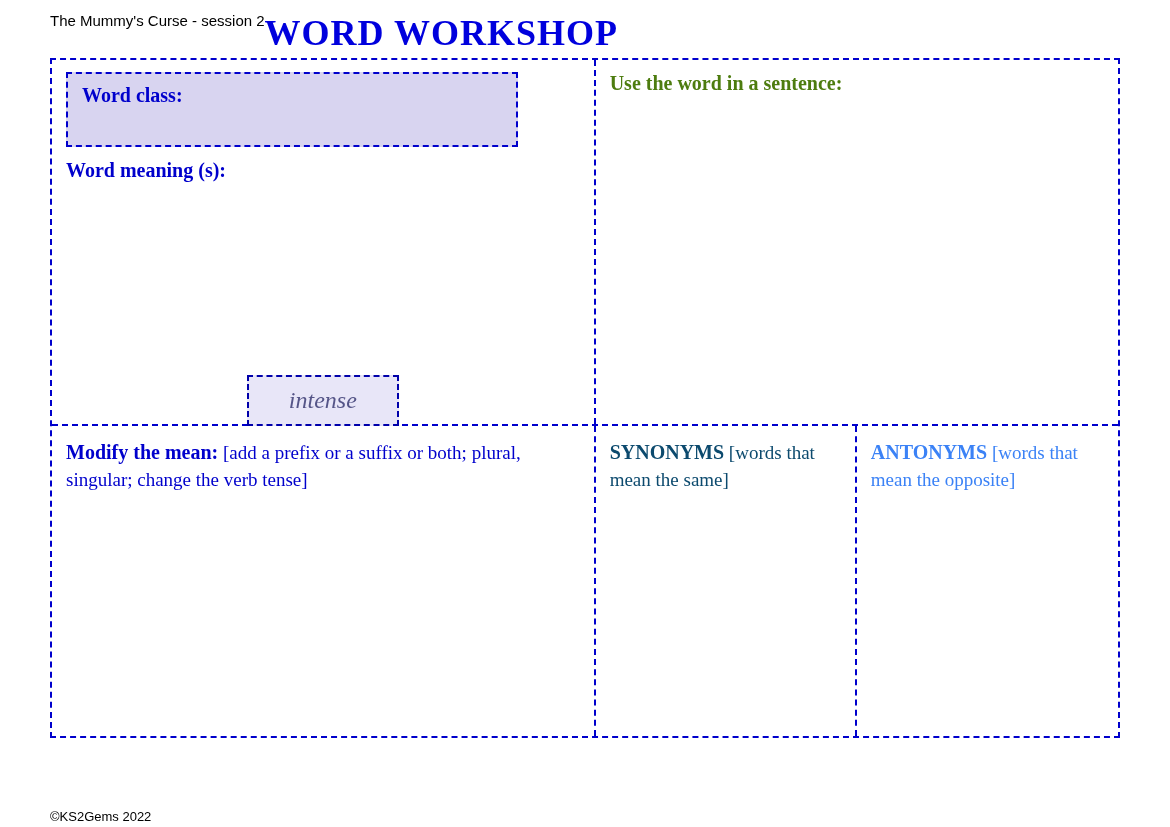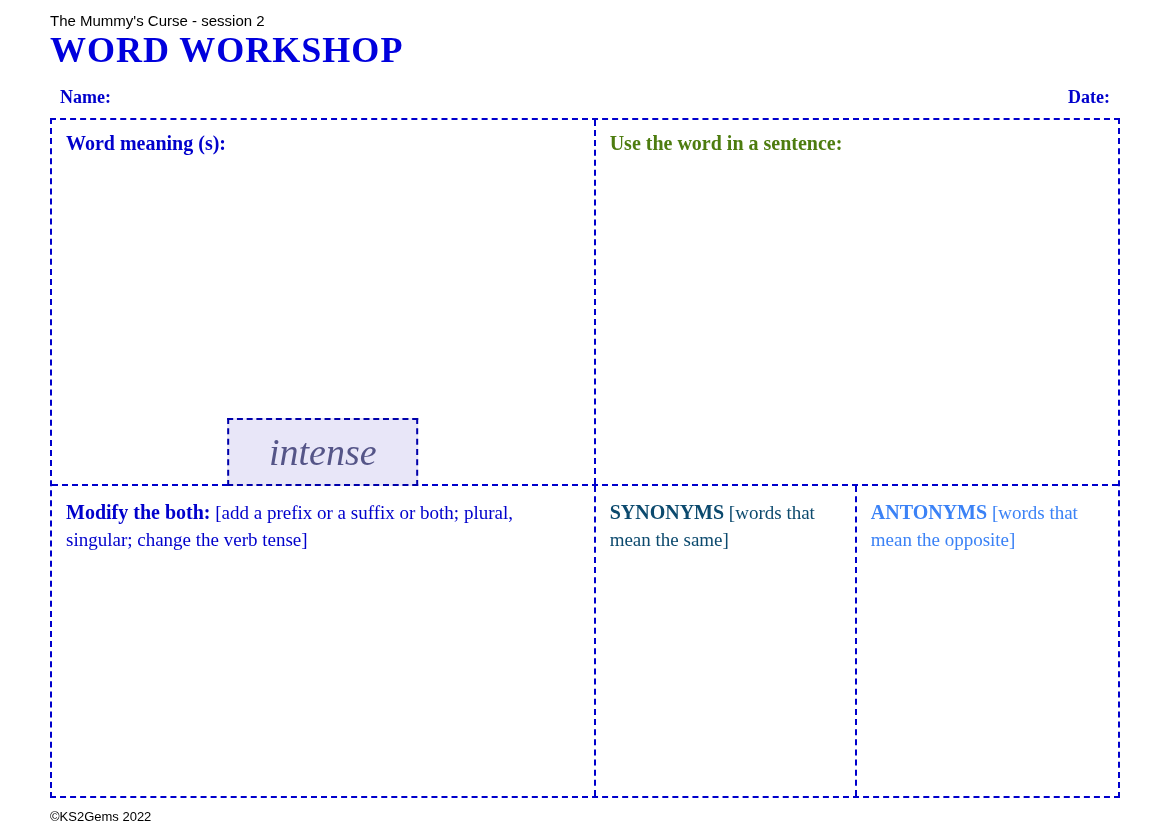--- a/index.html
+++ b/index.html
@@ -28,8 +28,7 @@
       display: flex;
       justify-content: space-between;
       align-items: flex-start;
-      margin-bottom: 16px;
-      flex-direction: column;
+      margin-bottom: 4px;
     }
 
     .session-label {

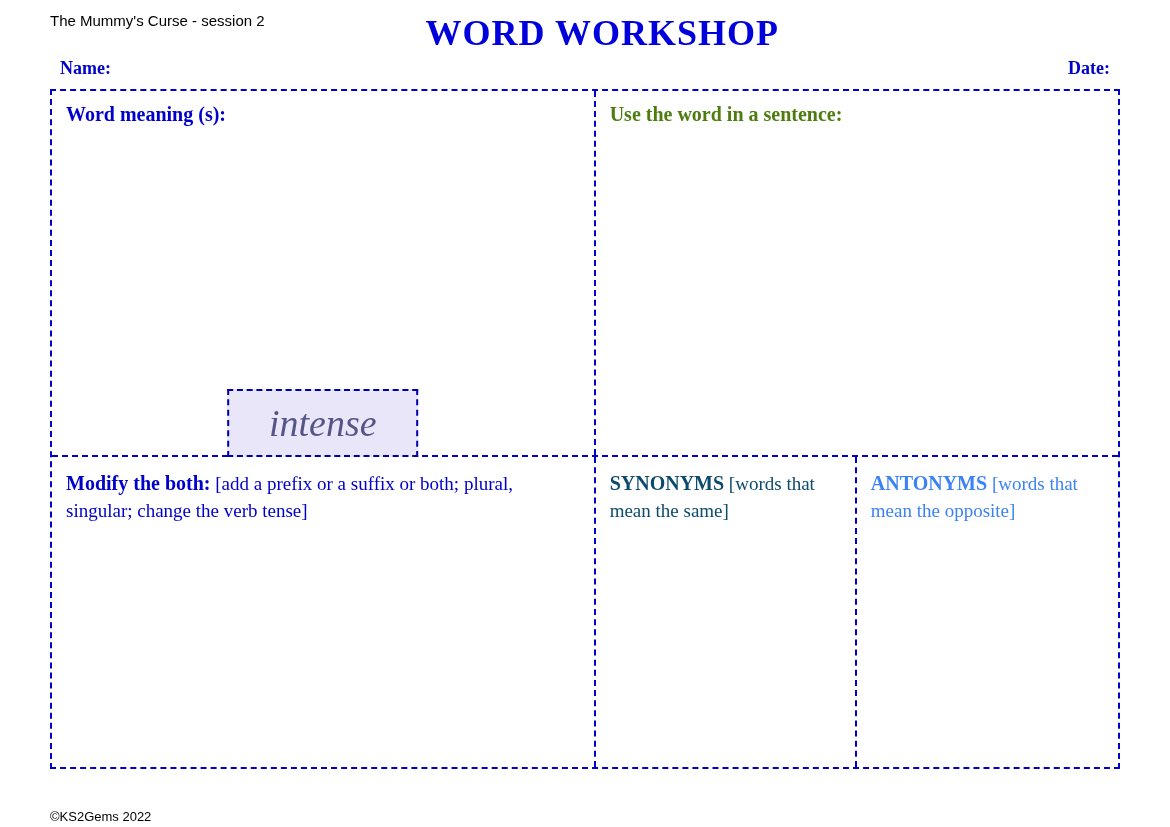--- a/index.html
+++ b/index.html
@@ -41,7 +41,7 @@
       font-size: 36px;
       font-weight: bold;
       color: #0000dd;
-      text-align: center;
+      text-align: left;
       flex: 1;
       font-family: 'Comic Sans MS', cursive;
       letter-spacing: 1px;

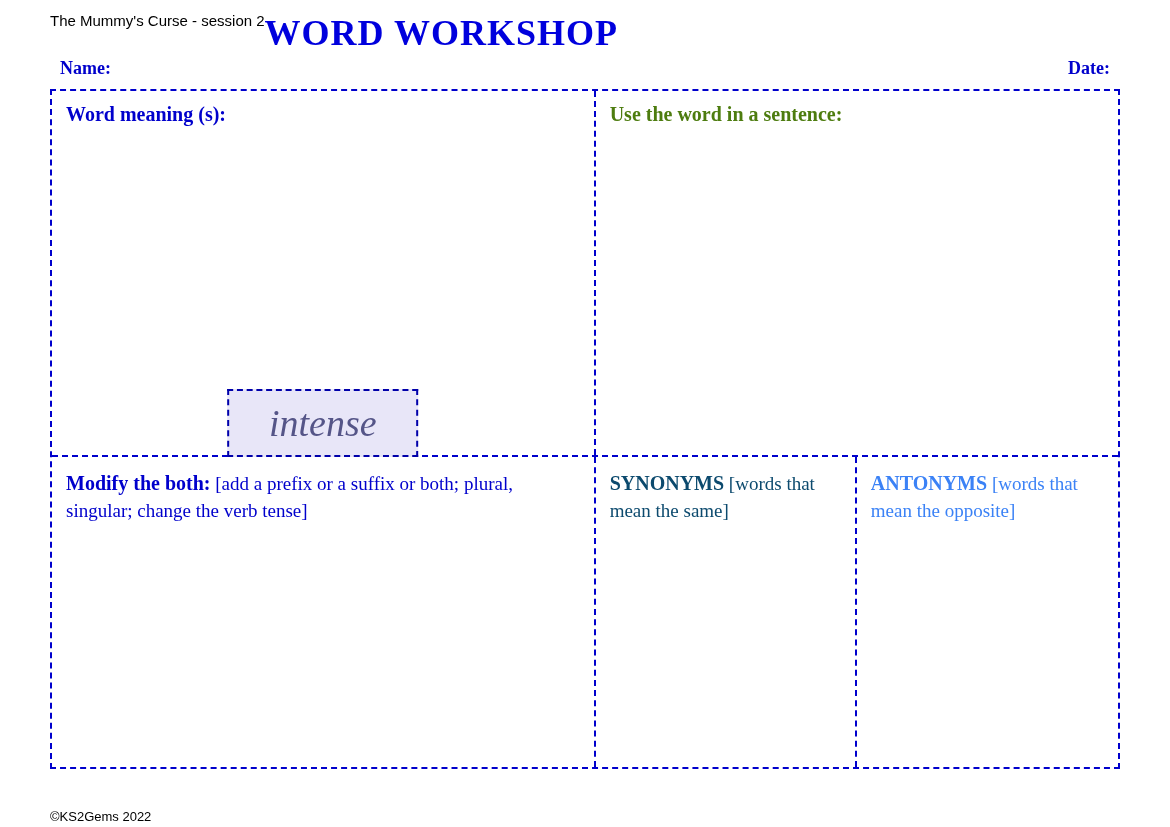--- a/index.html
+++ b/index.html
@@ -228,10 +228,6 @@
     <span style="width:180px;display:inline-block;"></span>
   </div>
 
-  <div class="name-date-row">
-    <span class="name-label">Name:</span>
-    <span class="date-label">Date:</span>
-  </div>
 
   <div class="main-grid">
 

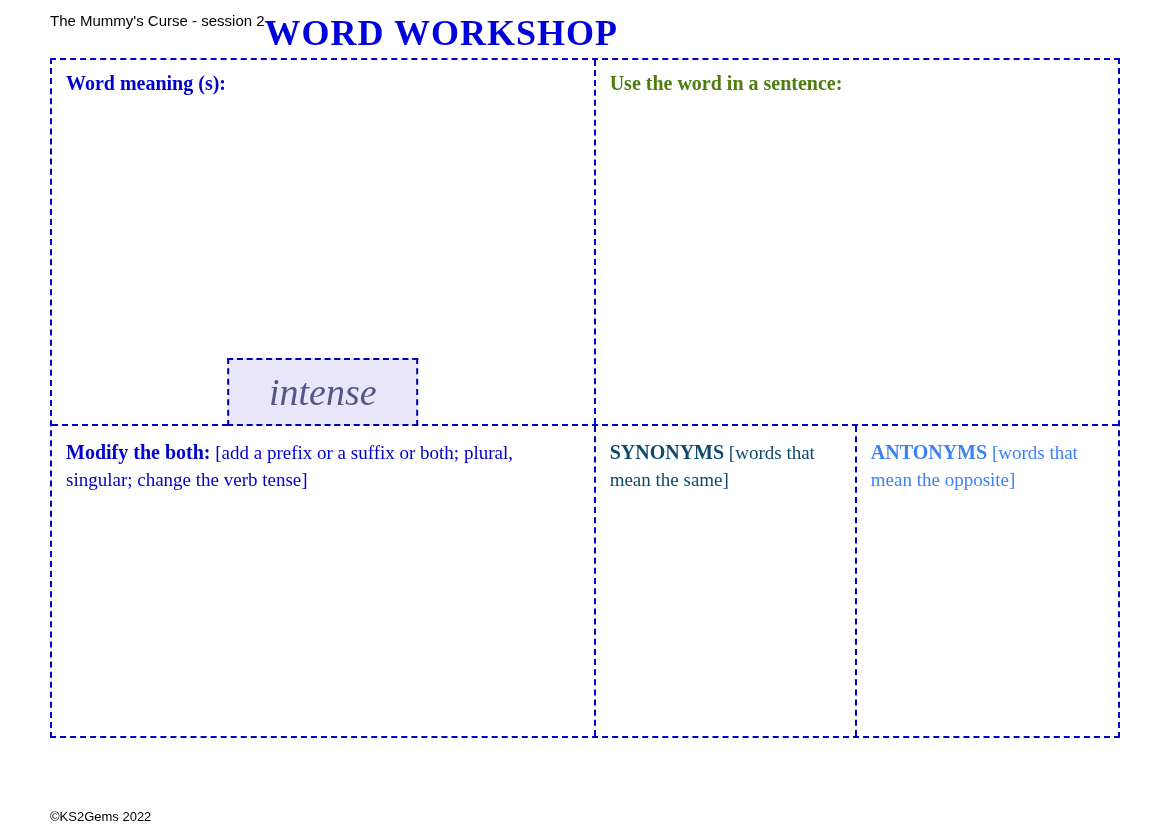--- a/index.html
+++ b/index.html
@@ -235,6 +235,10 @@
 
       <div class="left-col">
 
+        <div class="word-class-box">
+          <span class="word-class-label">Word class:</span>
+          <div class="word-class-inner"></div>
+        </div>
 
         <div class="word-meaning-label">Word meaning (s):</div>
 

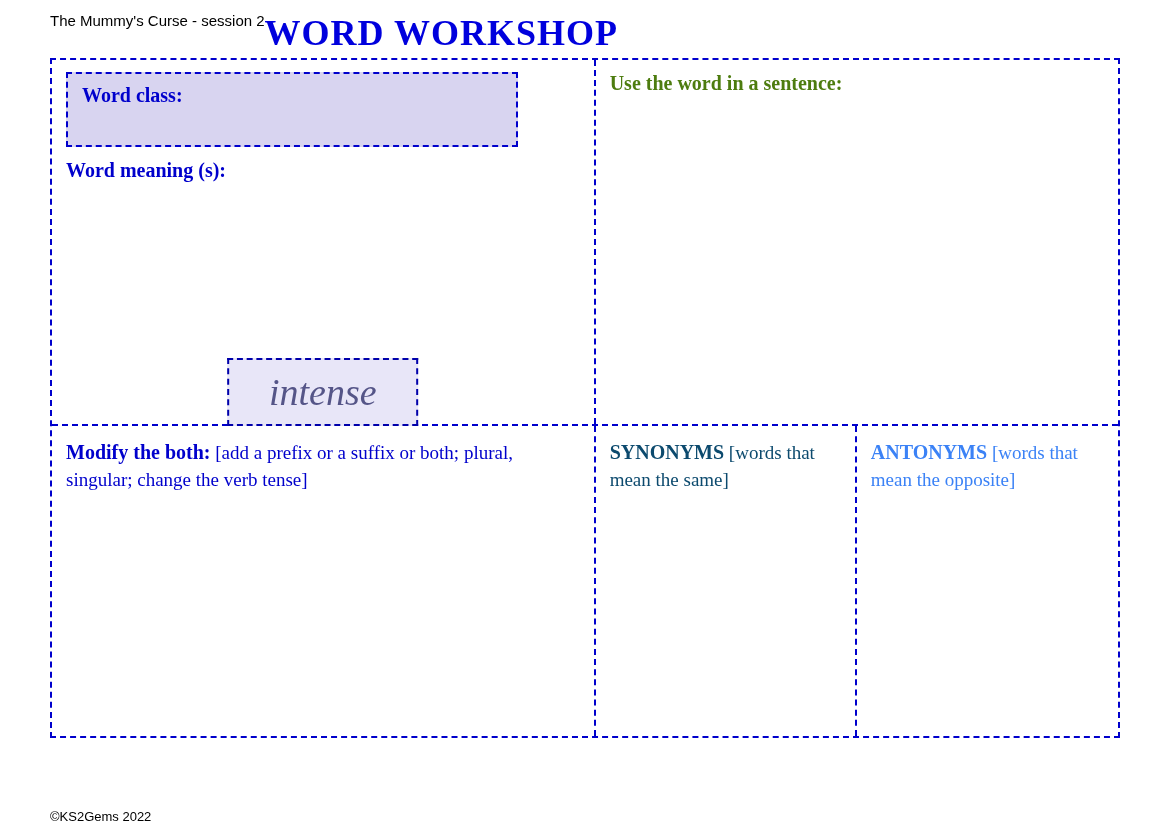--- a/index.html
+++ b/index.html
@@ -143,7 +143,7 @@
     }
 
     .center-word-text {
-      font-size: 38px;
+      font-size: 24px;
       color: #555588;
       font-family: 'Comic Sans MS', cursive;
       font-style: italic;

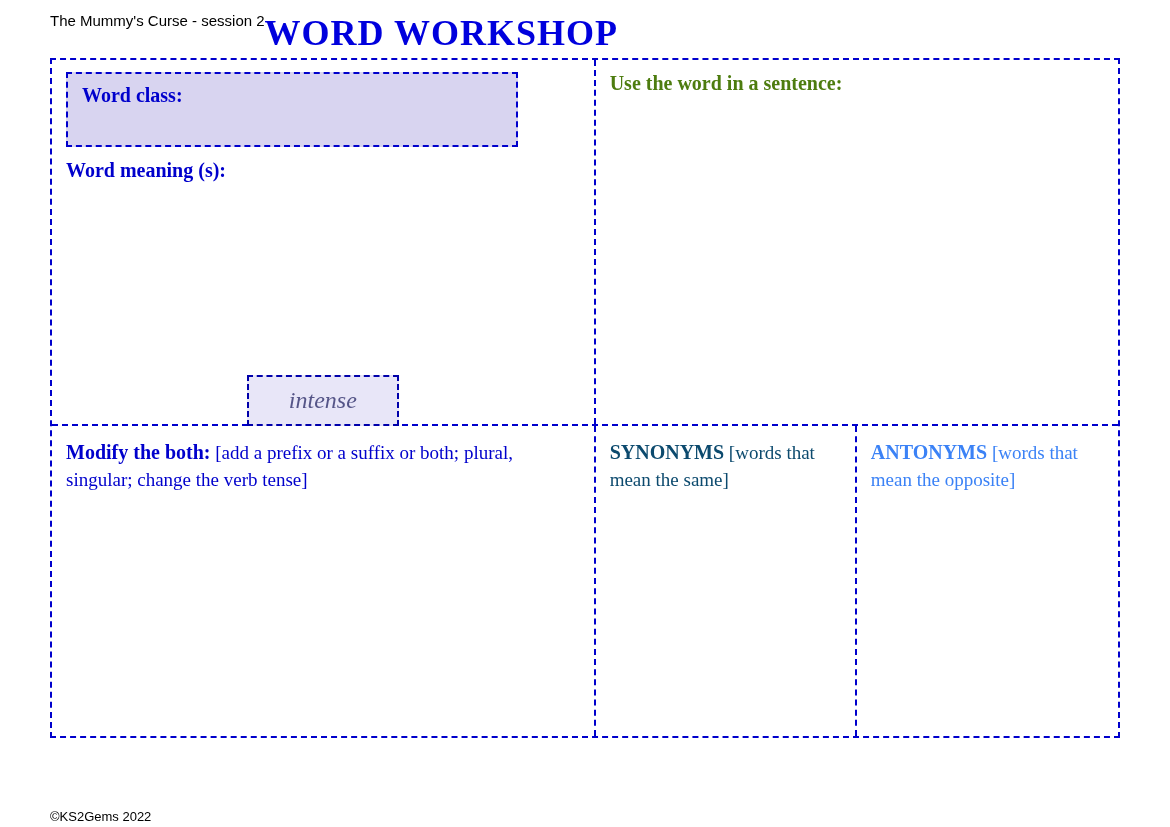--- a/index.html
+++ b/index.html
@@ -259,7 +259,7 @@
 
       <div class="bottom-col-1">
         <div class="modify-label">
-          <strong>Modify the both:</strong><span> [add a prefix or a suffix or both; plural, singular; change the verb tense]</span>
+          <strong>Modify the mean:</strong><span> [add a prefix or a suffix or both; plural, singular; change the verb tense]</span>
         </div>
       </div>
 

